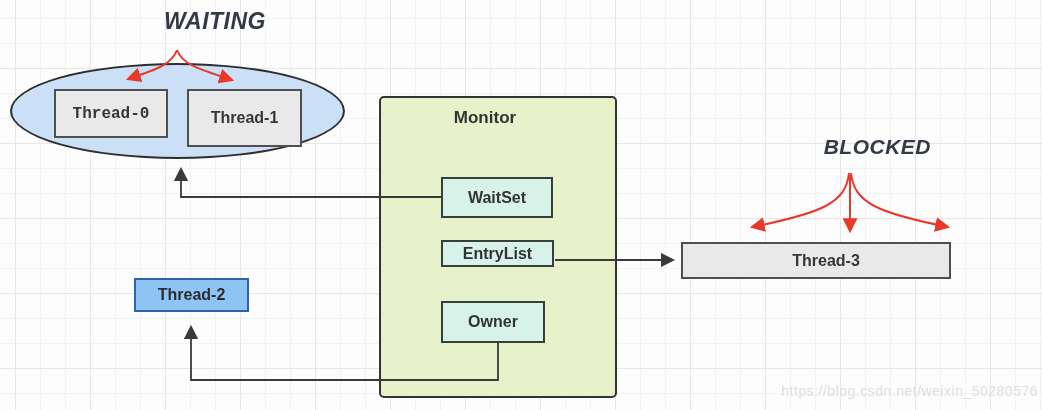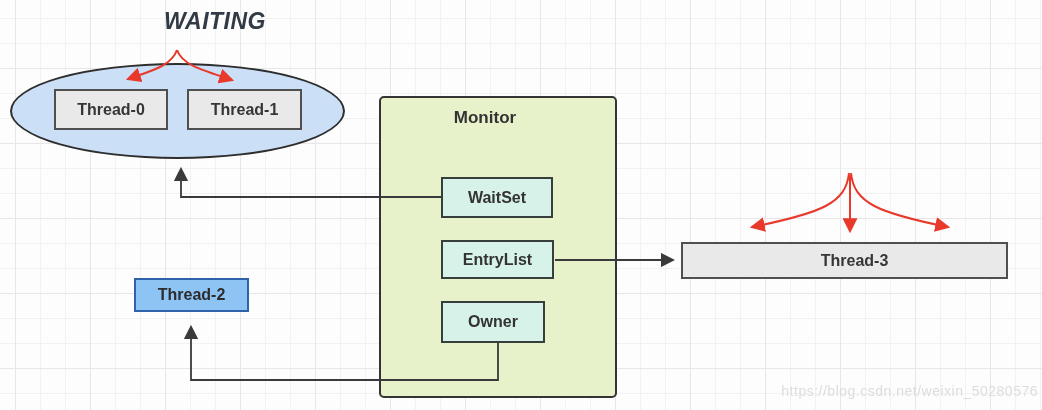--- a/index.html
+++ b/index.html
@@ -29,7 +29,7 @@
     font-weight:bold;font-size:16px;color:#363636;
   }
   .gray{background:#e9e9e9;border:2px solid #4f4f4f;}
-  .t0{left:54px;top:89px;width:114px;height:41px;}
+  .t0{left:54px;top:89px;width:114px;height:49px;font-family:Liberation Mono, monospace;}
   .t1{left:187px;top:89px;width:115px;height:41px;}
   .t2{left:134px;top:278px;width:115px;height:34px;background:#8ec4f4;border:2px solid #2f62a8;color:#2c2c2c;}
   .monitor{

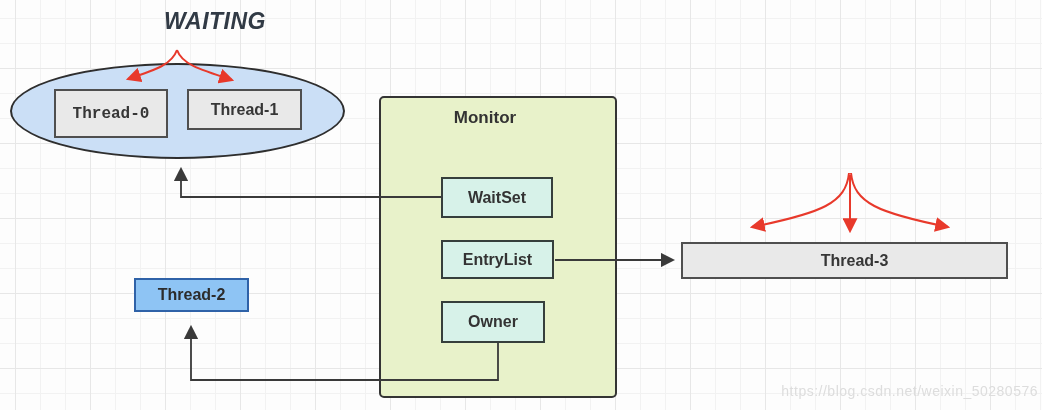--- a/index.html
+++ b/index.html
@@ -30,7 +30,7 @@
   }
   .gray{background:#e9e9e9;border:2px solid #4f4f4f;}
   .t0{left:54px;top:89px;width:114px;height:49px;font-family:Liberation Mono, monospace;}
-  .t1{left:187px;top:89px;width:115px;height:41px;}
+  .t1{left:187px;top:89px;width:115px;height:58px;}
   .t2{left:134px;top:278px;width:115px;height:34px;background:#8ec4f4;border:2px solid #2f62a8;color:#2c2c2c;}
   .monitor{
     left:379px;top:96px;width:238px;height:302px;

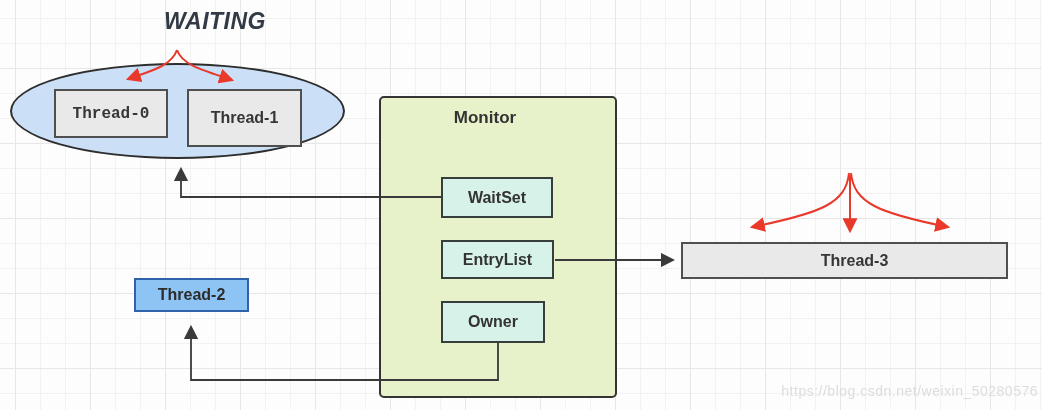--- a/index.html
+++ b/index.html
@@ -82,6 +82,7 @@
 
   <div class="abs tbox t2">Thread-2</div>
 
+  <div class="abs lbl blocked-label">BLOCKED</div>
   <div class="abs blocked-row">
     <div class="blocked-cell">Thread-3</div>
   </div>

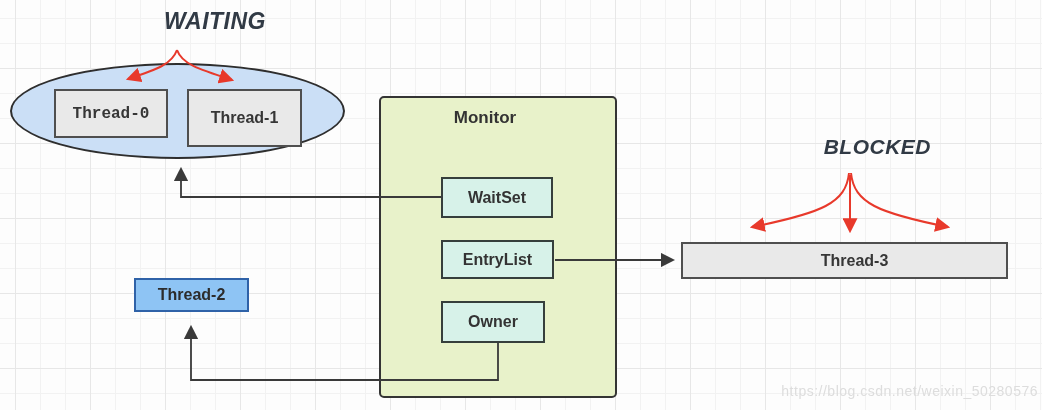--- a/index.html
+++ b/index.html
@@ -46,7 +46,7 @@
     font-weight:bold;font-size:16px;color:#333333;
   }
   .waitset{left:441px;top:177px;width:112px;height:41px;}
-  .entrylist{left:441px;top:240px;width:113px;height:39px;}
+  .entrylist{left:441px;top:240px;width:113px;height:27px;}
   .owner{left:441px;top:301px;width:104px;height:42px;}
   .blocked-row{
     left:681px;top:242px;width:327px;height:37px;display:flex;

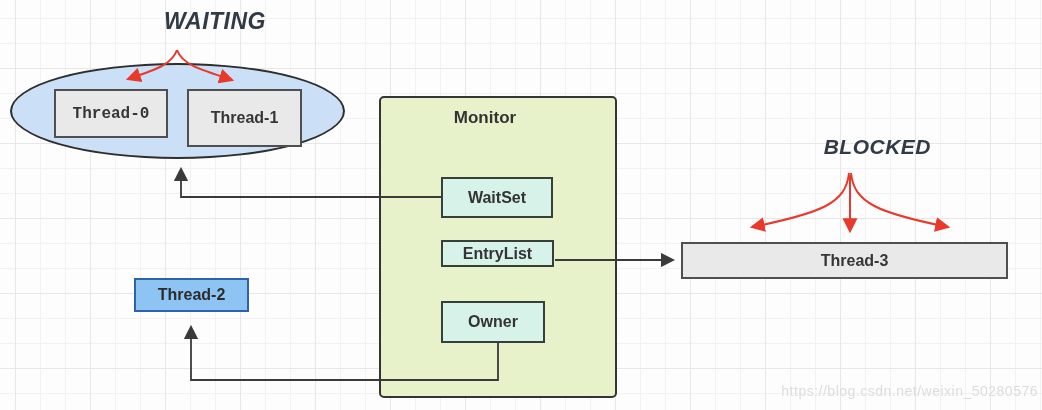--- a/index.html
+++ b/index.html
@@ -49,7 +49,7 @@
   .entrylist{left:441px;top:240px;width:113px;height:27px;}
   .owner{left:441px;top:301px;width:104px;height:42px;}
   .blocked-row{
-    left:681px;top:242px;width:327px;height:37px;display:flex;
+    left:681px;top:242px;width:270px;height:37px;display:flex;
     border:2px solid #4f4f4f;background:#e9e9e9;padding-left:20px;
   }
   .blocked-cell{

